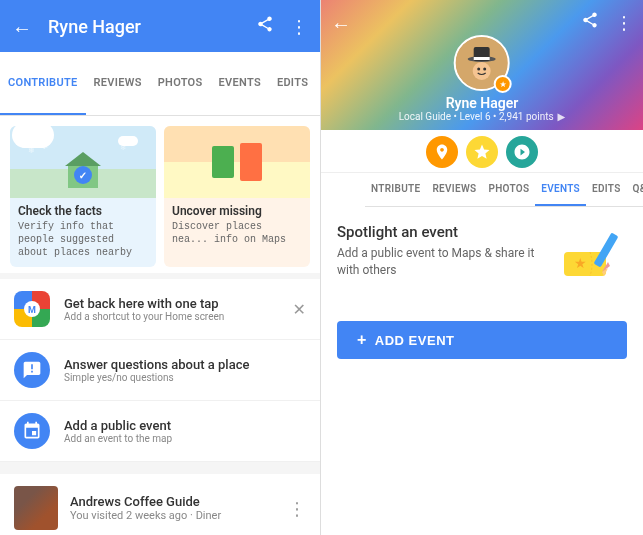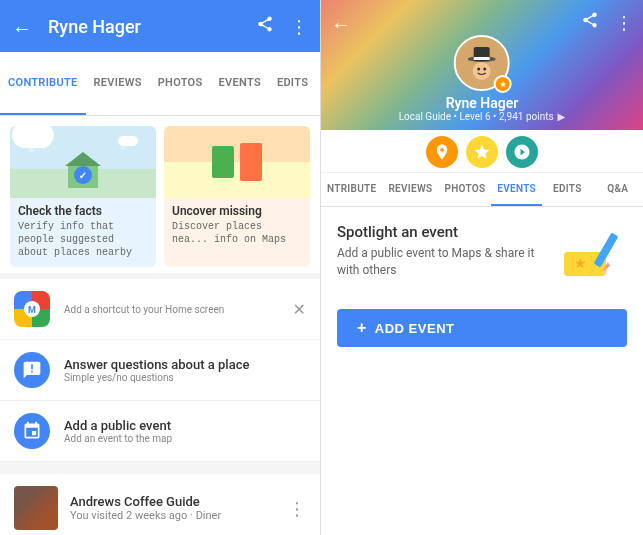--- a/index.html
+++ b/index.html
@@ -431,6 +431,7 @@
       background: #fff;
       flex-shrink: 0;
       overflow: hidden;
+      margin-left: 44px;
     }
     .right-tabs .rtab {
       font-size: 10px;

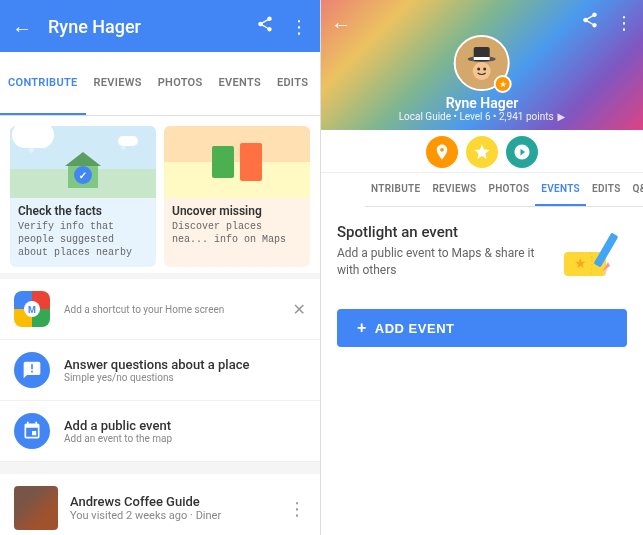--- a/index.html
+++ b/index.html
@@ -454,6 +454,7 @@
       flex: 1;
       display: flex;
       flex-direction: column;
+      gap: 12px;
     }
     .event-header {
       display: flex;

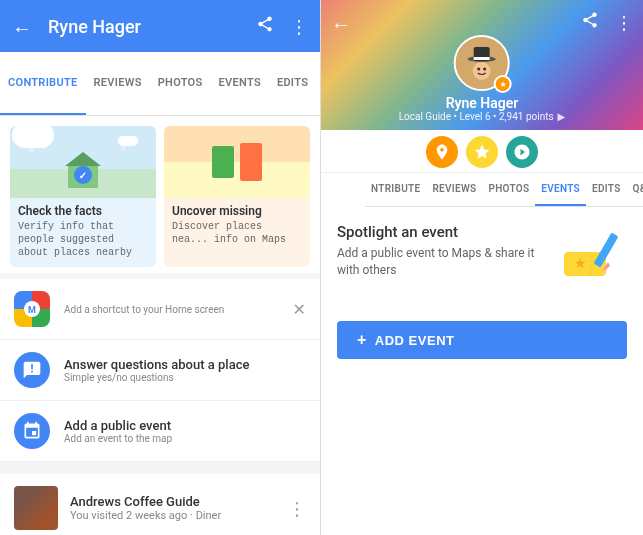--- a/index.html
+++ b/index.html
@@ -588,6 +588,7 @@
         </svg>
       </div>
       <div class="action-text">
+        <div class="action-title">Get back here with one tap</div>
         <div class="action-sub">Add a shortcut to your Home screen</div>
       </div>
       <span class="close-x">✕</span>

